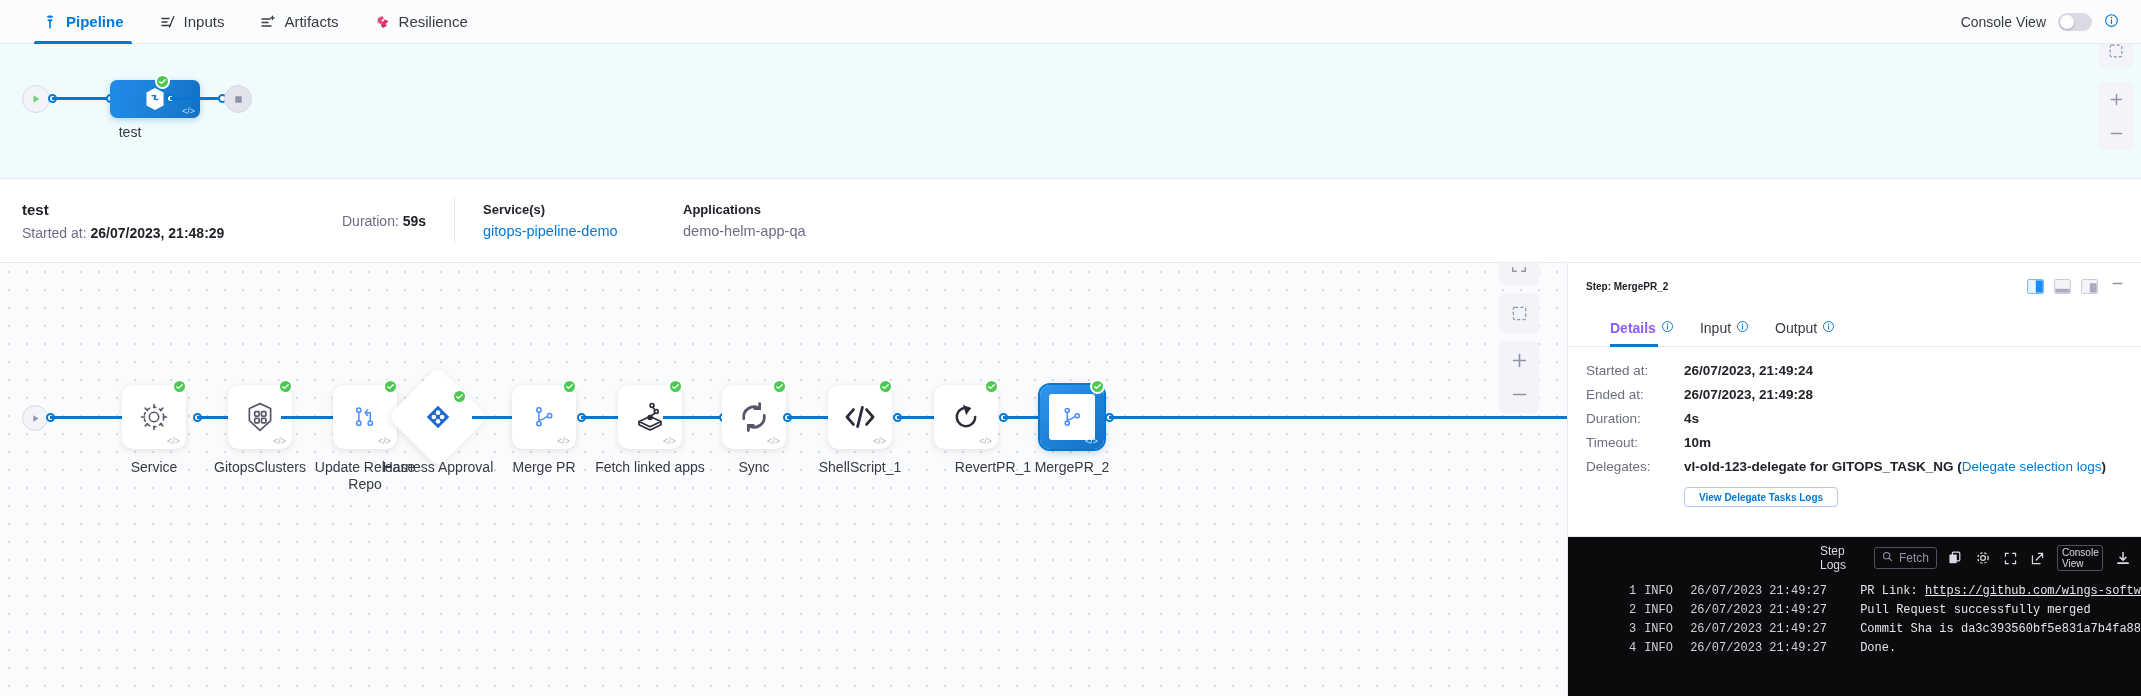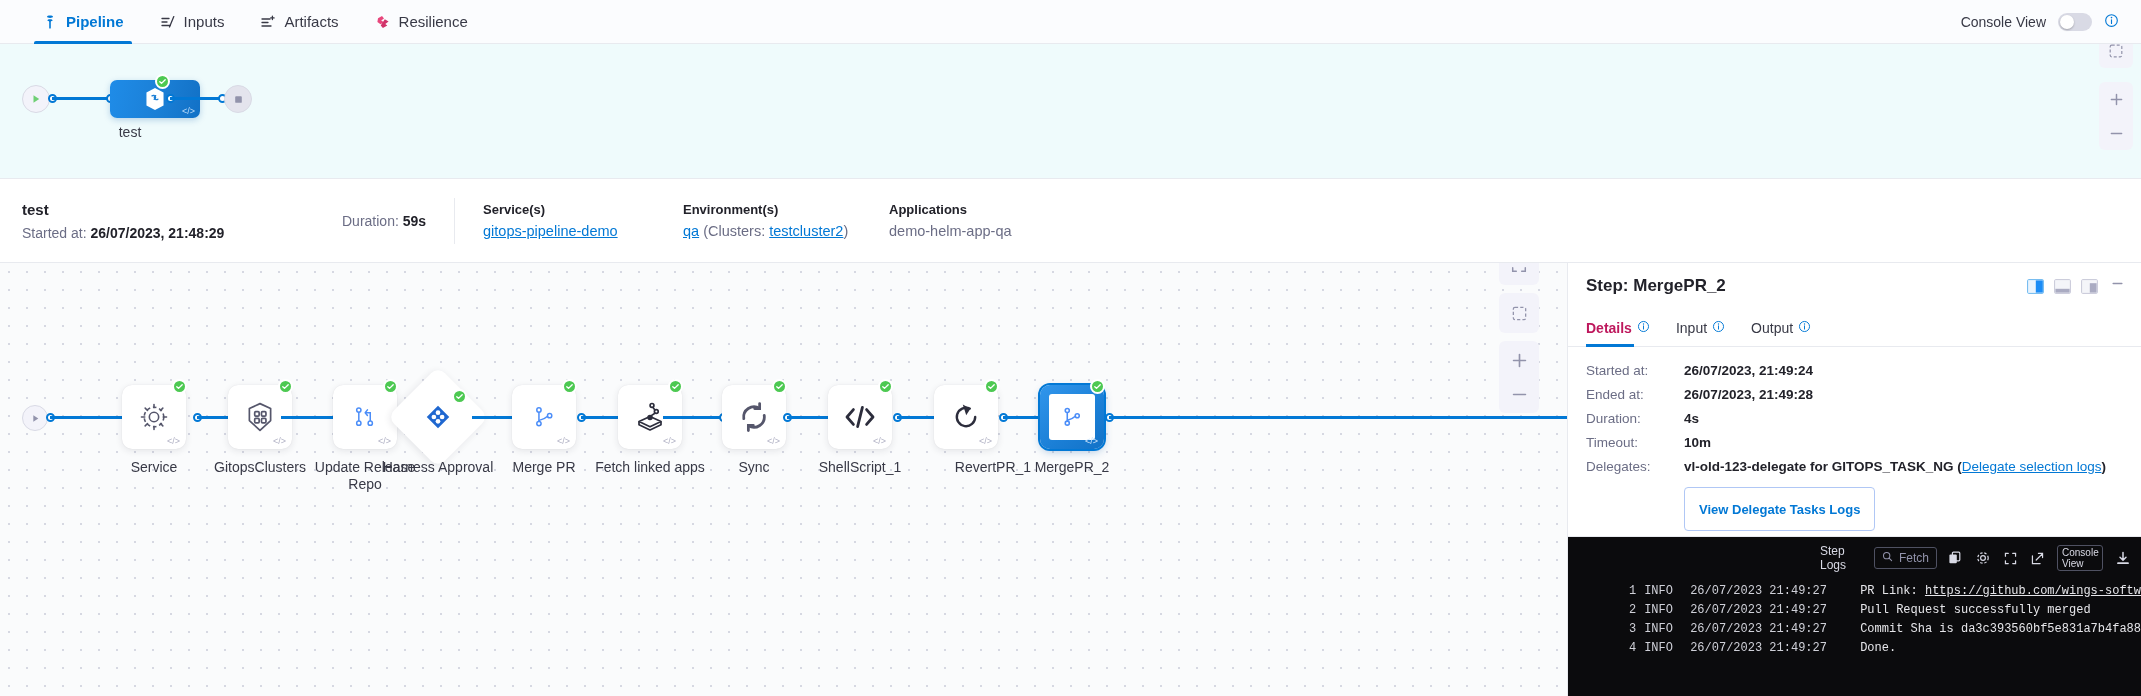--- a/index.html
+++ b/index.html
@@ -373,10 +373,6 @@
       <div class="sum-col-v lnk">gitops-pipeline-demo</div>
     </div>
 
-    <div style="width:206px;">
-      <div class="sum-col-h">Environment(s)</div>
-      <div class="sum-col-v"><span class="lnk">qa</span><span> (Clusters: </span><span class="lnk">testcluster2</span><span>)</span></div>
-    </div>
 
     <div style="width:240px;">
       <div class="sum-col-h">Applications</div>

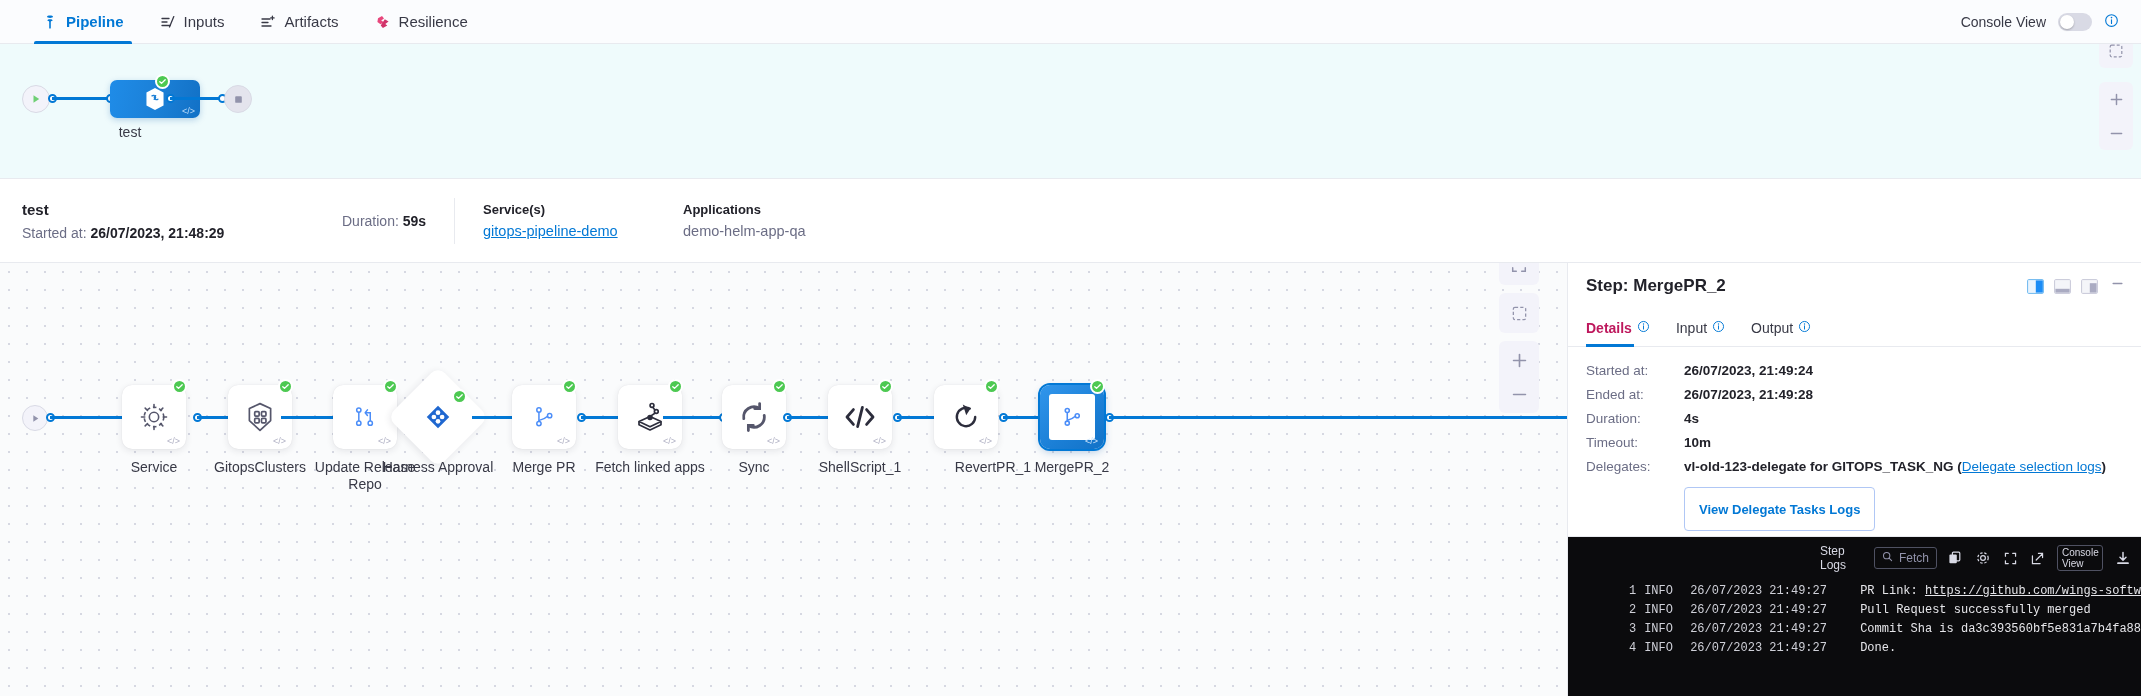--- a/index.html
+++ b/index.html
@@ -109,7 +109,7 @@
   .vdiv { width:1px; height:46px; background:#e8eaef; }
   .sum-col-h { font-size:13px; font-weight:700; color:#22222a; }
   .sum-col-v { font-size:14.5px; color:#6b6d85; margin-top:6px; }
-  .lnk { color:#0278d5; cursor:pointer;text-decoration:underline; }
+  .lnk { color:#0278d5; cursor:pointer; }
 
   
   .graph {

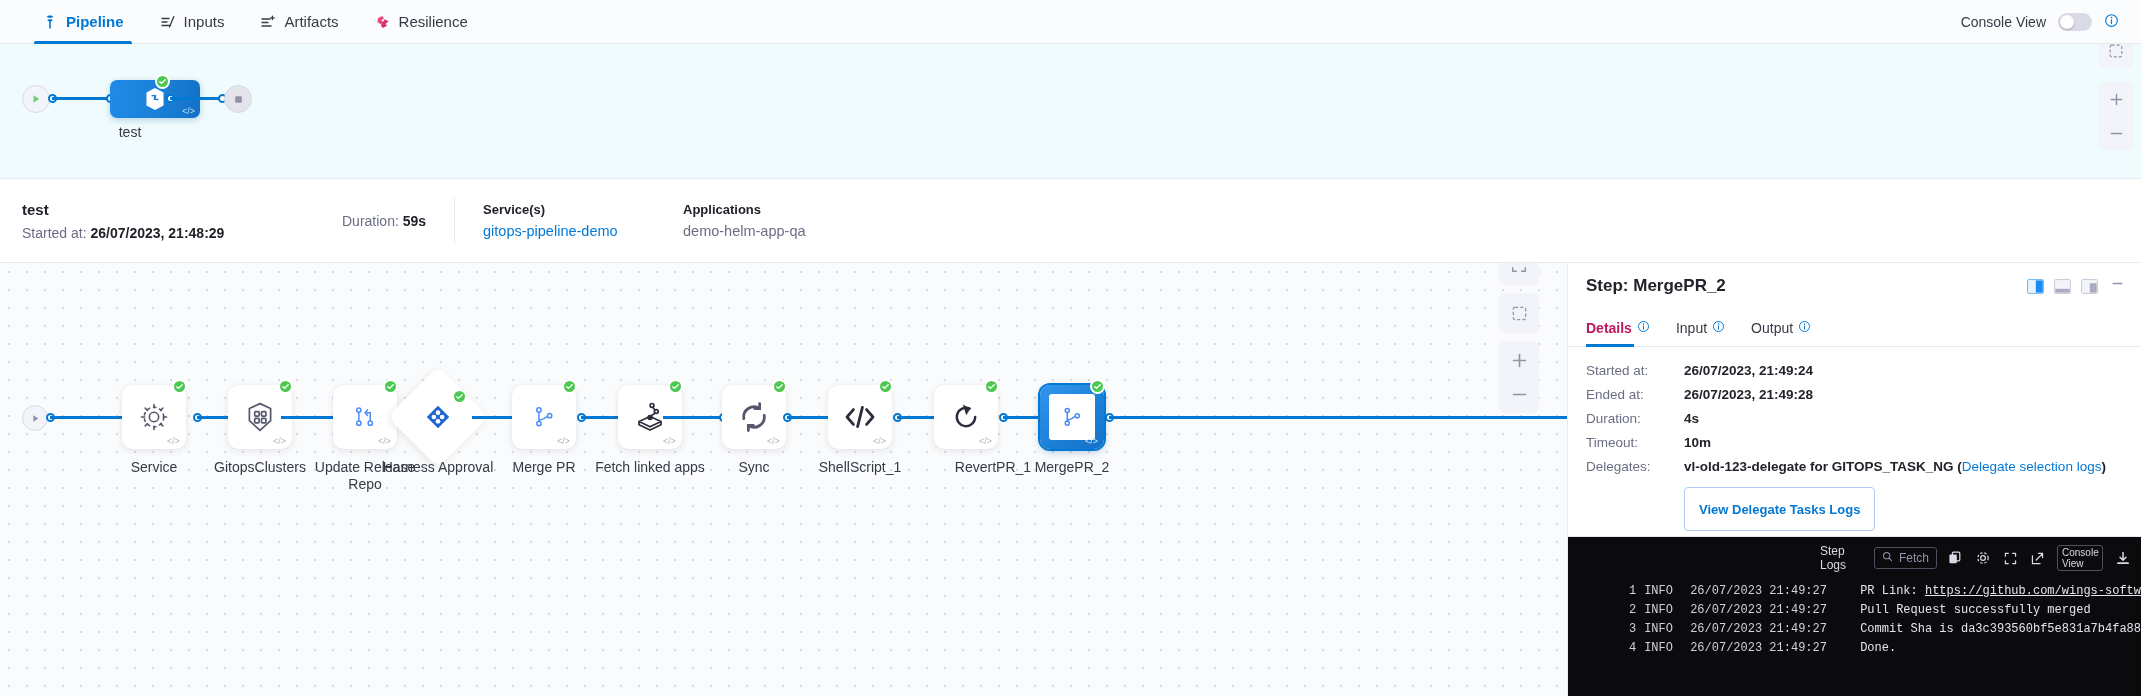--- a/index.html
+++ b/index.html
@@ -165,7 +165,7 @@
     height:46px; display:flex; align-items:center;
     padding:0 14px 0 18px; gap:10px;
   }
-  .sp-title { font-size:17px; font-weight:700; color:#22222a; flex:1; }
+  .sp-title { font-size:10px; font-weight:700; color:#22222a; flex:1; }
   .lay-ic { width:17px; height:15px; cursor:pointer; }
   .minus-ic { color:#9293ab; font-size:17px; cursor:pointer; padding:0 2px; }
   .sp-tabs {

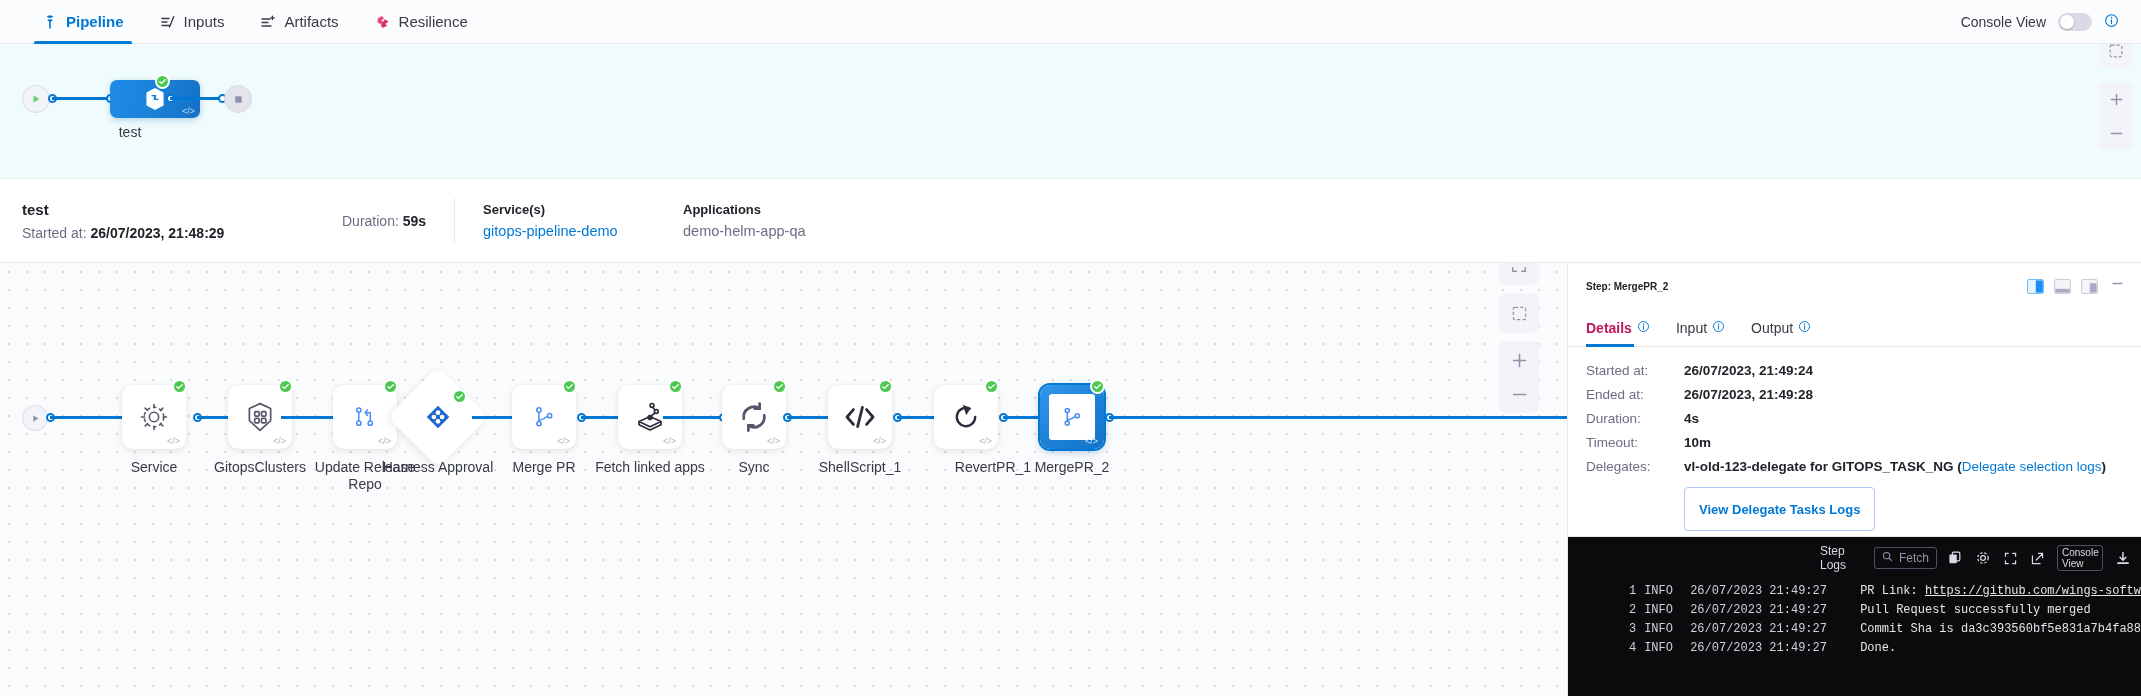--- a/index.html
+++ b/index.html
@@ -176,7 +176,7 @@
     display:flex; align-items:center; gap:5px; height:38px;
     font-size:14px; color:#383946; cursor:pointer; position:relative;
   }
-  .sp-tab.active { font-weight:700; color:#be185d; }
+  .sp-tab.active { font-weight:700; color:#8b5cf6;margin-left:24px; }
   .sp-tab.active::after{
     content:""; position:absolute; left:0; right:16px; bottom:0;
     height:3px; background:#0278d5;

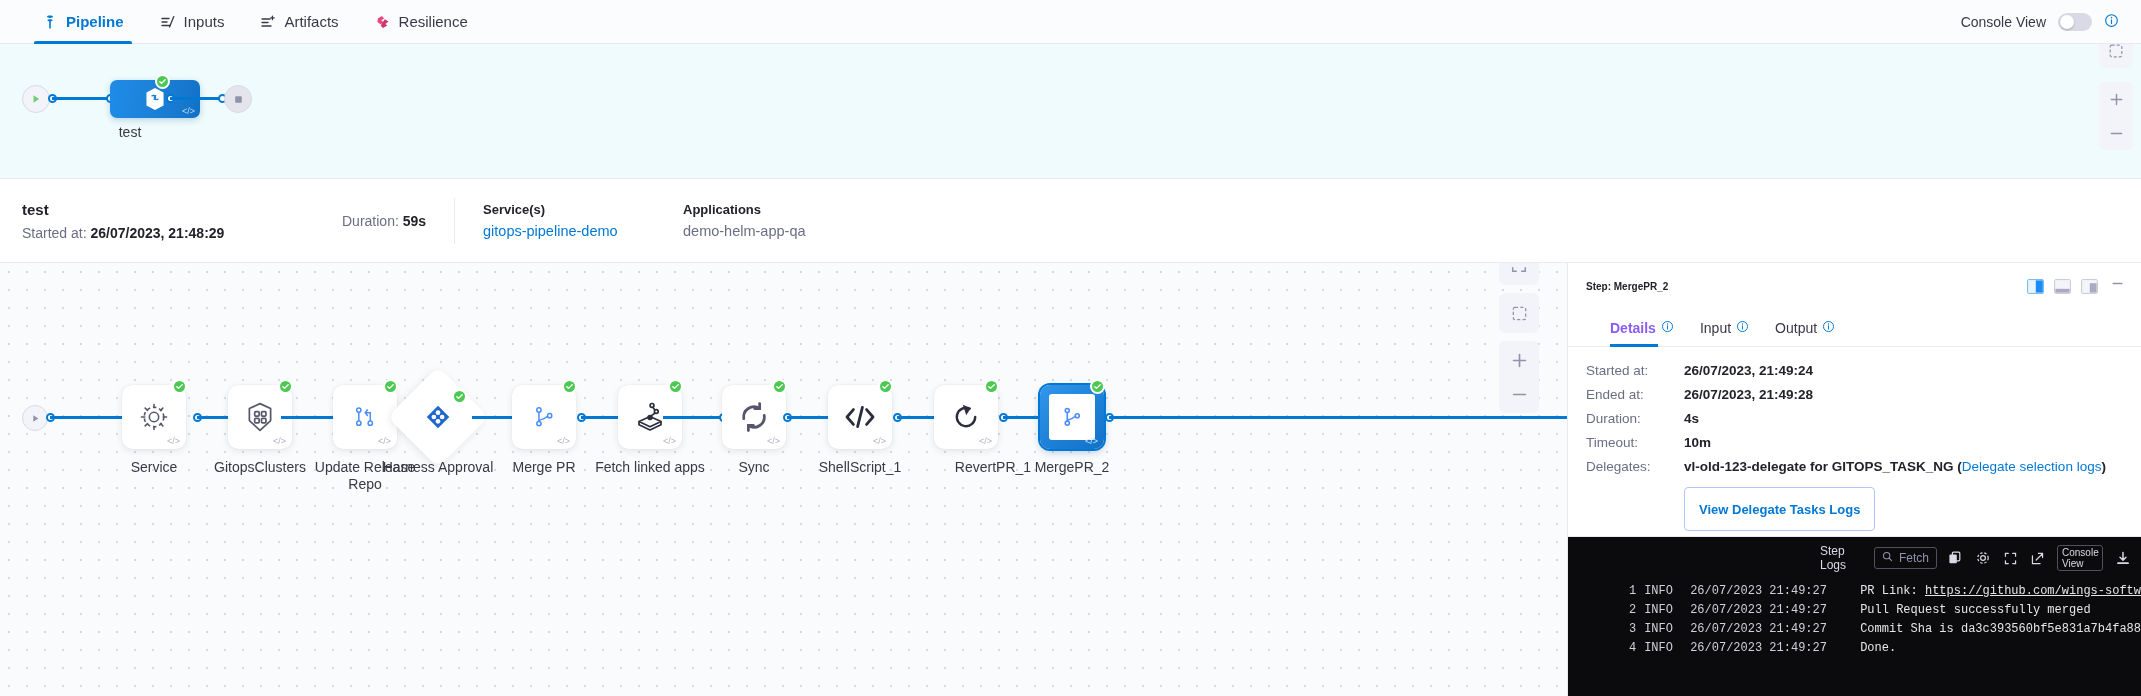--- a/index.html
+++ b/index.html
@@ -188,9 +188,9 @@
   .btn-outline {
     margin-left:98px; margin-top:4px; display:inline-flex;
     align-items:center; justify-content:center;
-    height:44px; padding:0 14px; border:1px solid #b0c7f5;
+    height:20px; padding:0 14px; border:1px solid #b0c7f5;
     border-radius:4px; background:#fff; color:#0278d5;
-    font-size:13px; font-weight:700; cursor:pointer; white-space:nowrap;text-align:center;
+    font-size:10px; font-weight:700; cursor:pointer; white-space:nowrap;text-align:center;
   }
 
   

